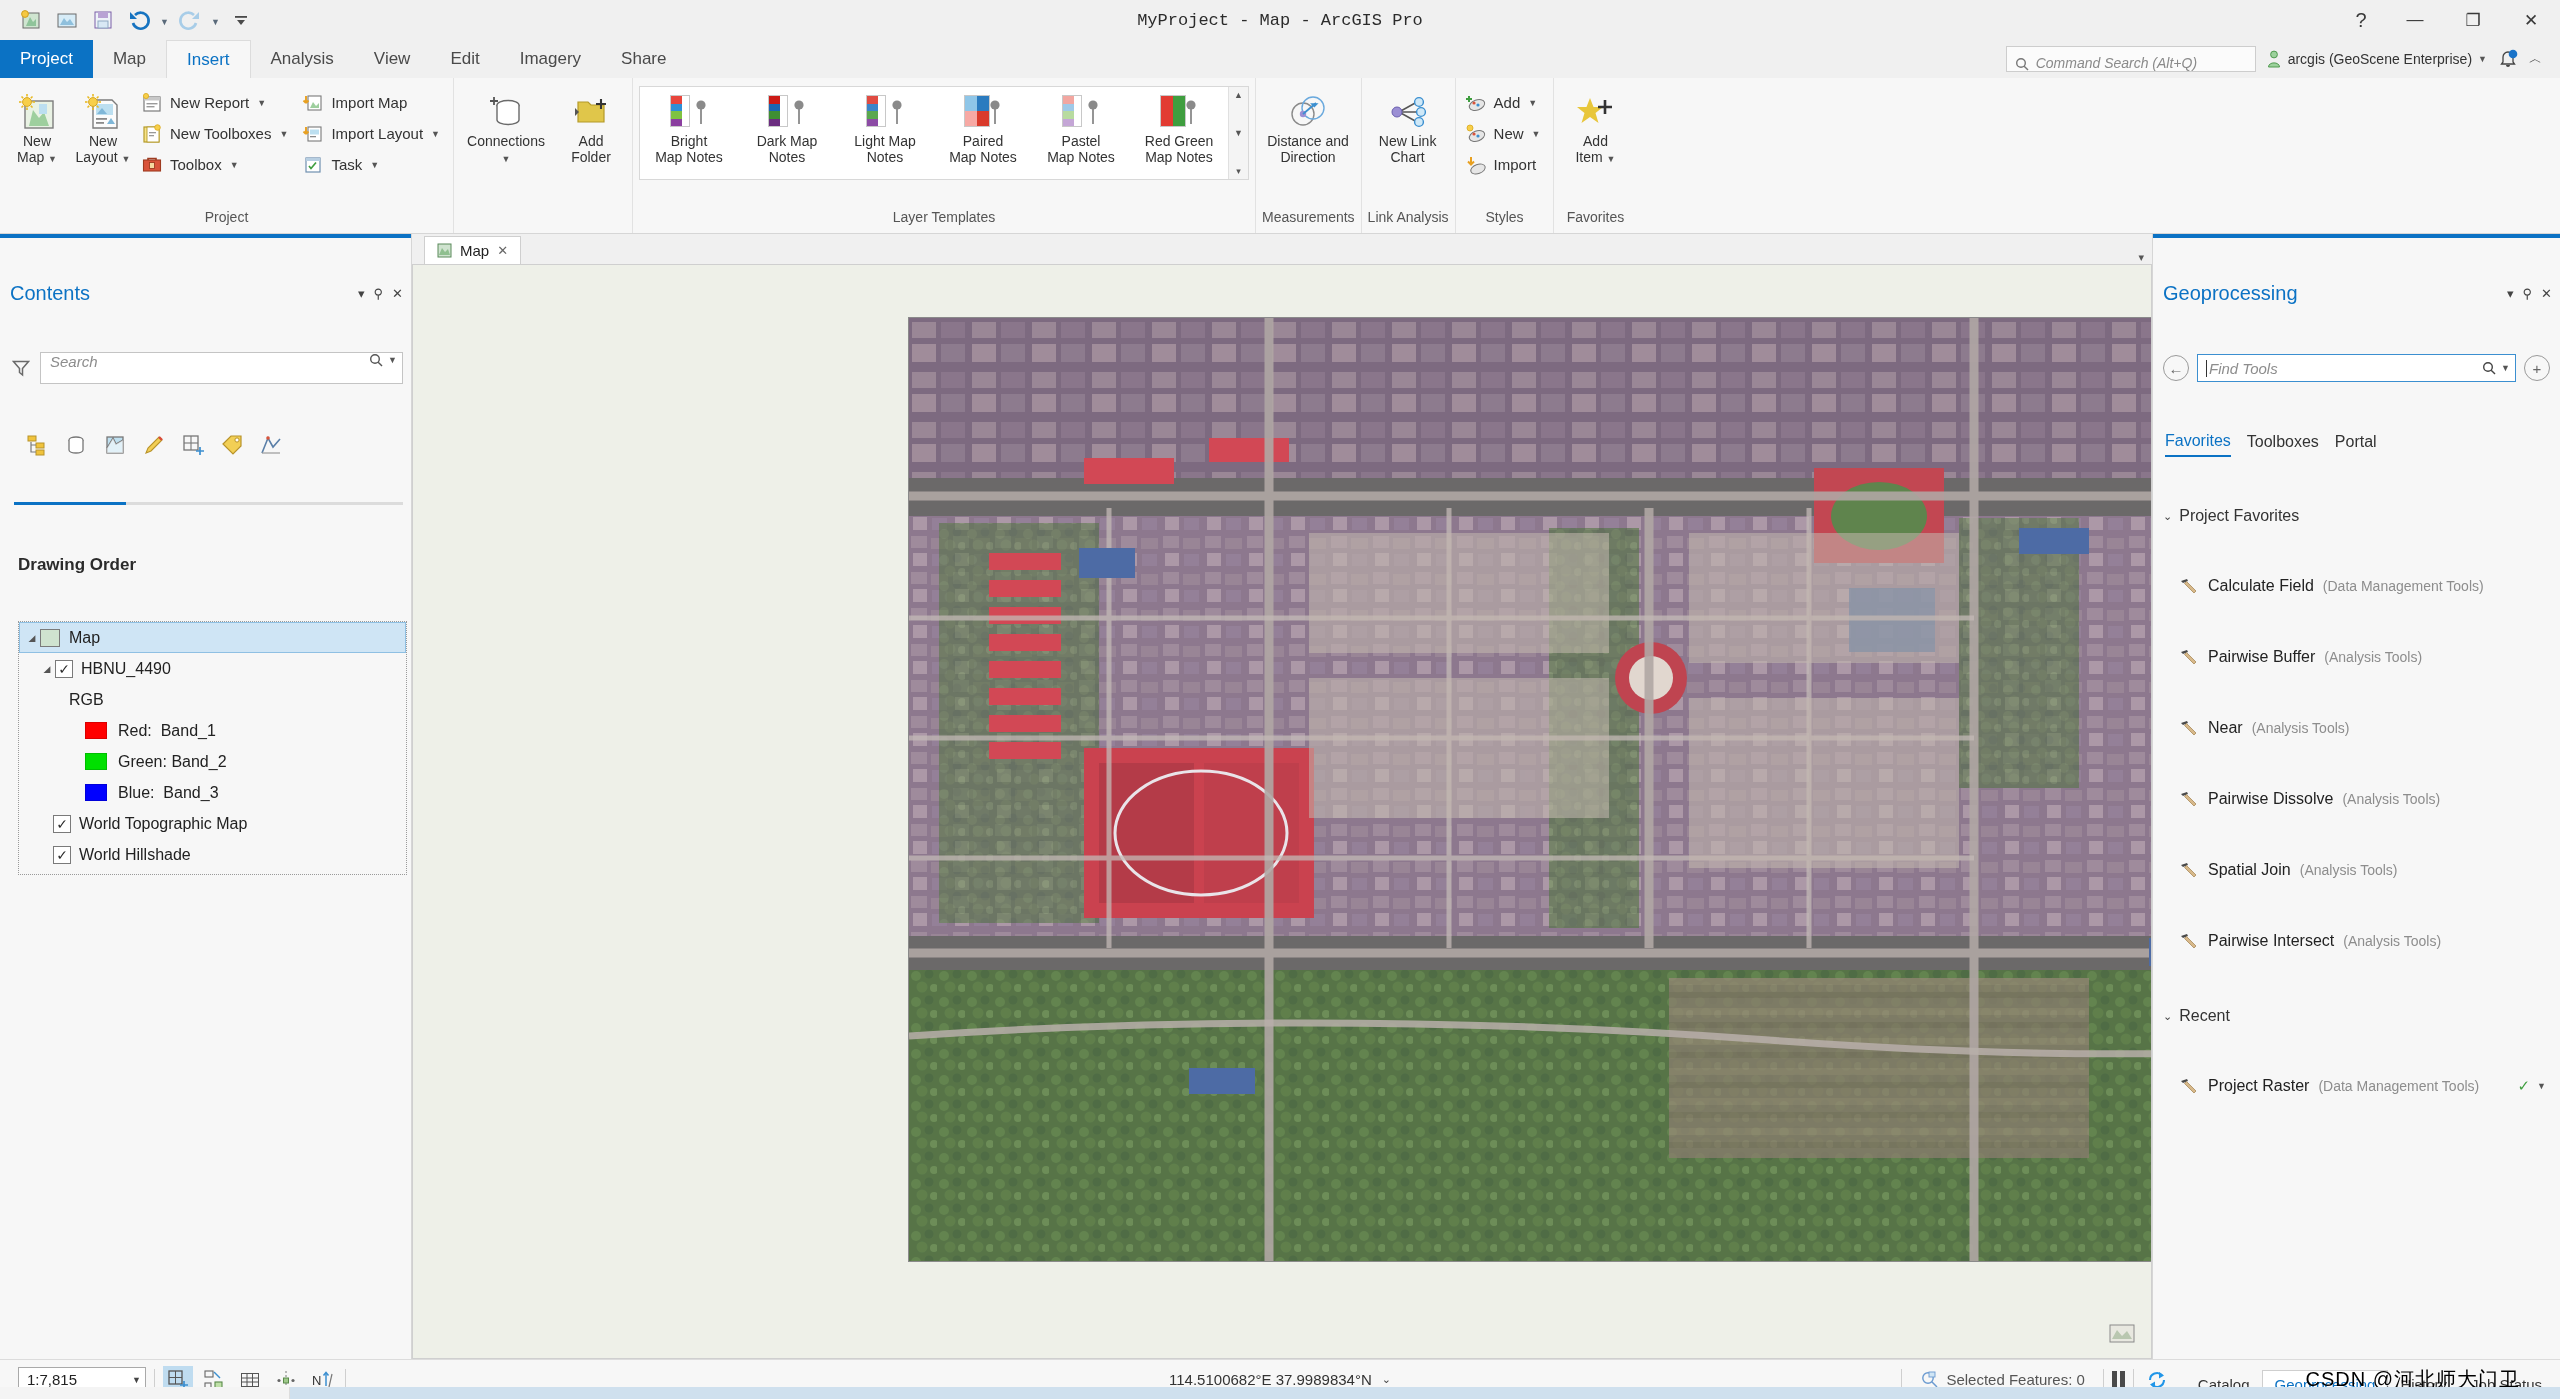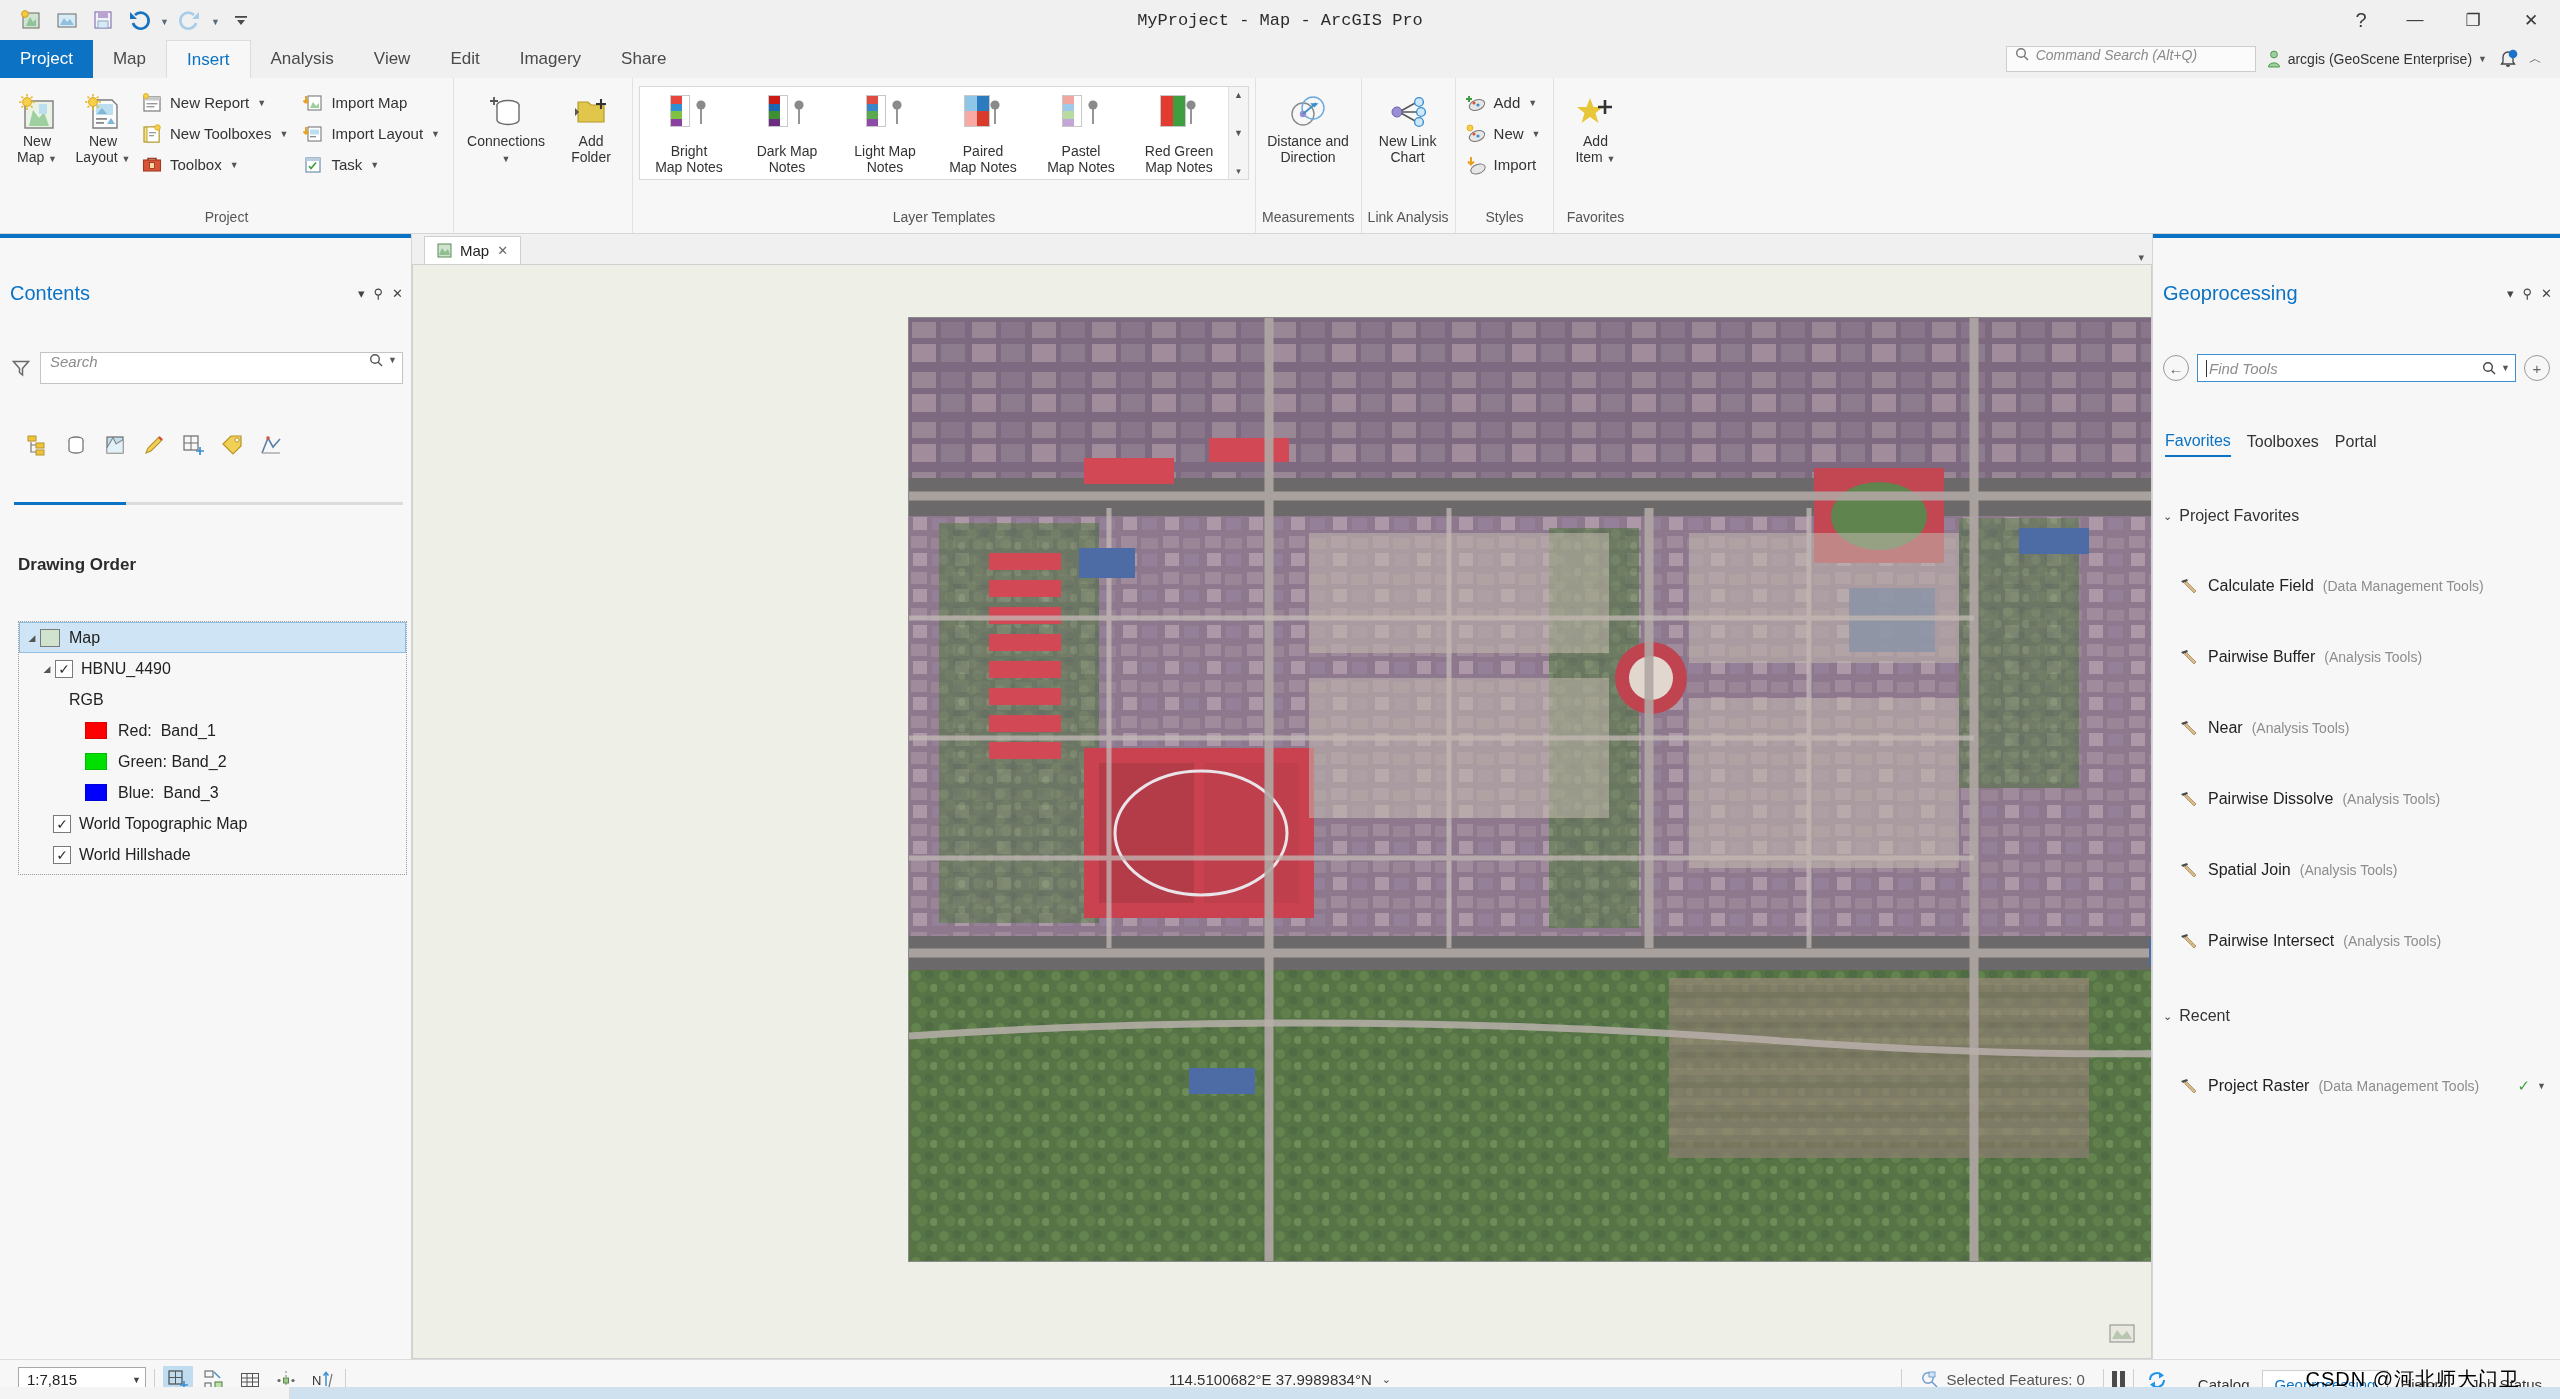--- a/index.html
+++ b/index.html
@@ -52,7 +52,7 @@
   .tabrow-right { margin-left: auto; display: flex; align-items: center; gap: 10px; padding-right: 18px; }
   .cmdsearch {
     width: 250px; height: 26px; background: #fbfbfb; border: 1px solid #cdcdcd;
-    display: flex; align-items: flex-start; gap: 7px; padding: 0 8px;
+    display: flex; align-items: flex-end; gap: 7px; padding: 0 8px;
     font-size: 14px; color: #8a8a8a; font-style: italic;
   }
   .acct { display: flex; align-items: center; gap: 6px; font-size: 14px; color: #333; }

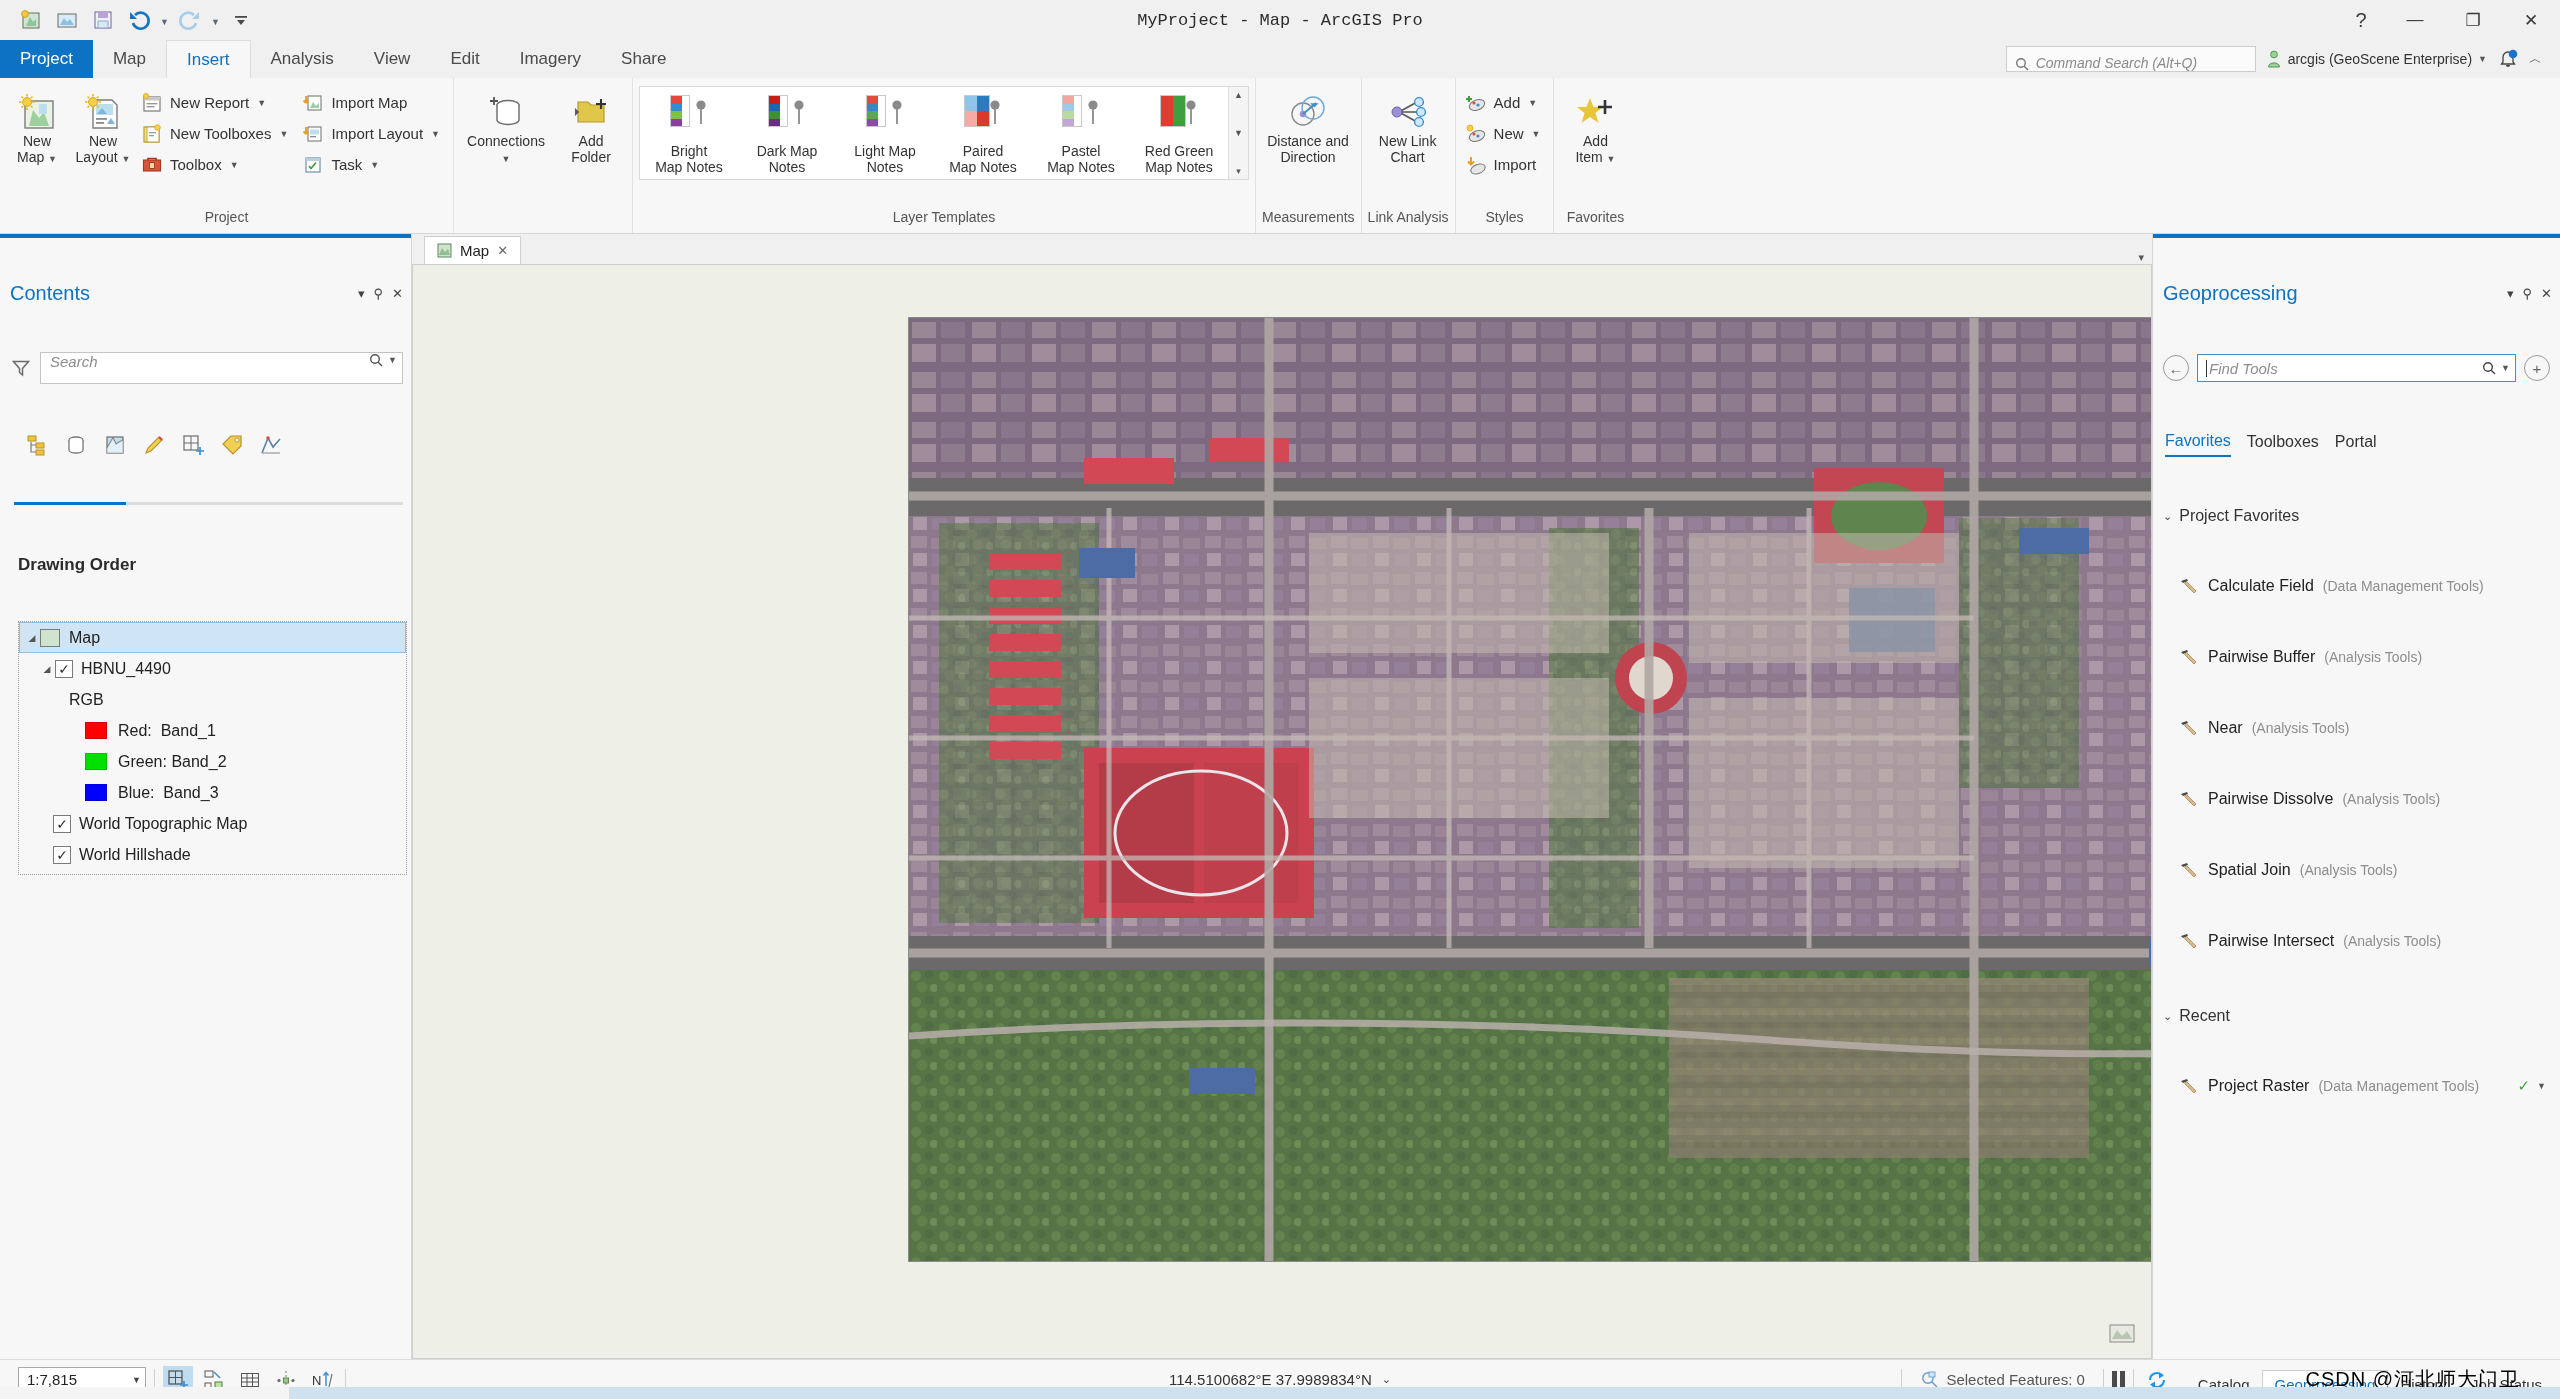--- a/index.html
+++ b/index.html
@@ -100,7 +100,7 @@
     width: 98px; height: 92px; display: flex; flex-direction: column; align-items: center;
     padding-top: 8px;
   }
-  .gal-item .lbl { font-size: 14px; color: #333; text-align: center; line-height: 1.15; margin-top: 16px; }
+  .gal-item .lbl { font-size: 14px; color: #333; text-align: center; line-height: 1.15; margin-top: 6px; }
   .gal-scroll {
     width: 20px; height: 92px; border-left: 1px solid #e0e0e0; display: flex; flex-direction: column;
     justify-content: space-between; align-items: center; padding: 3px 0; background: #f4f4f4;

